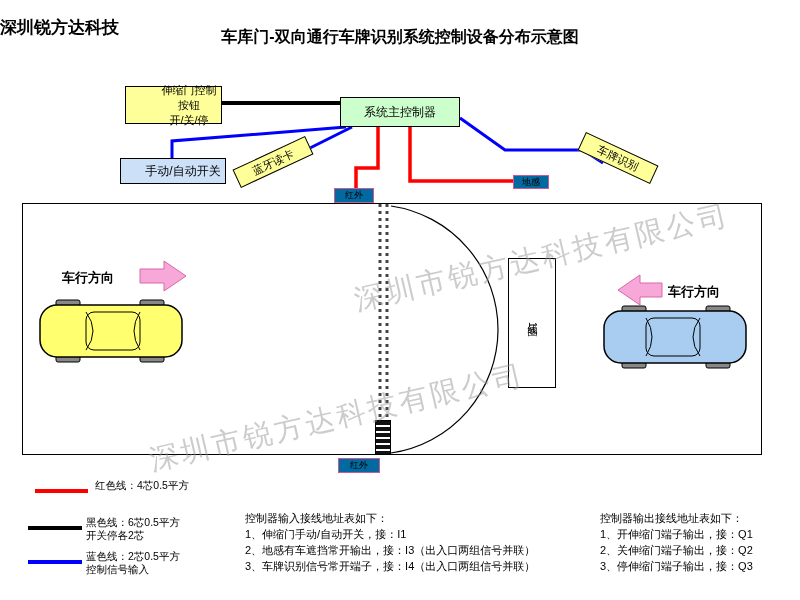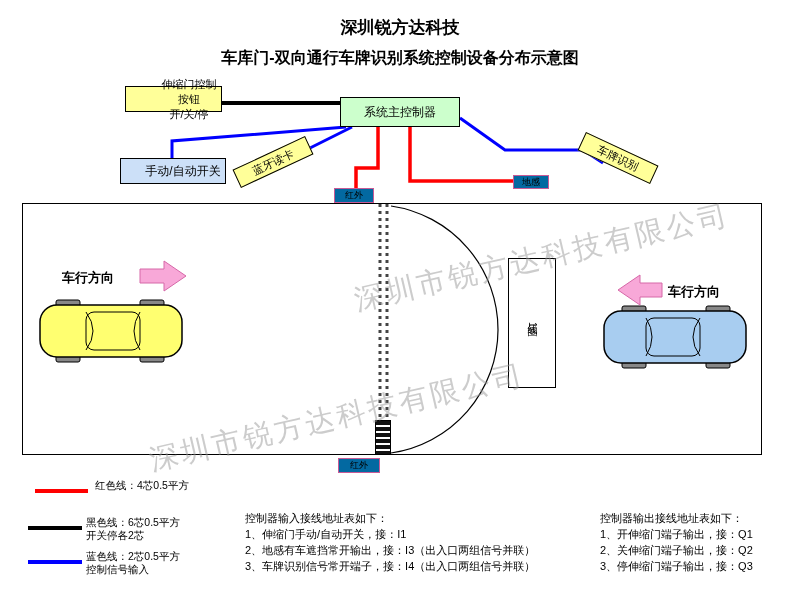--- a/index.html
+++ b/index.html
@@ -8,7 +8,7 @@
     font-family:"Liberation Sans","DejaVu Sans",sans-serif;color:#000;
   }
   .abs{position:absolute;}
-  .title1{top:16px;left:0;width:800px;text-align:center;font-size:17px;font-weight:bold;}
+  .title1{top:16px;left:0;width:800px;font-size:17px;font-weight:bold;}
   .title2{top:48px;left:0;width:800px;text-align:center;font-size:16px;font-weight:bold;}
   .box{position:absolute;border:1px solid #000;display:flex;flex-direction:column;
        align-items:center;justify-content:center;text-align:center;box-sizing:border-box;z-index:10;}

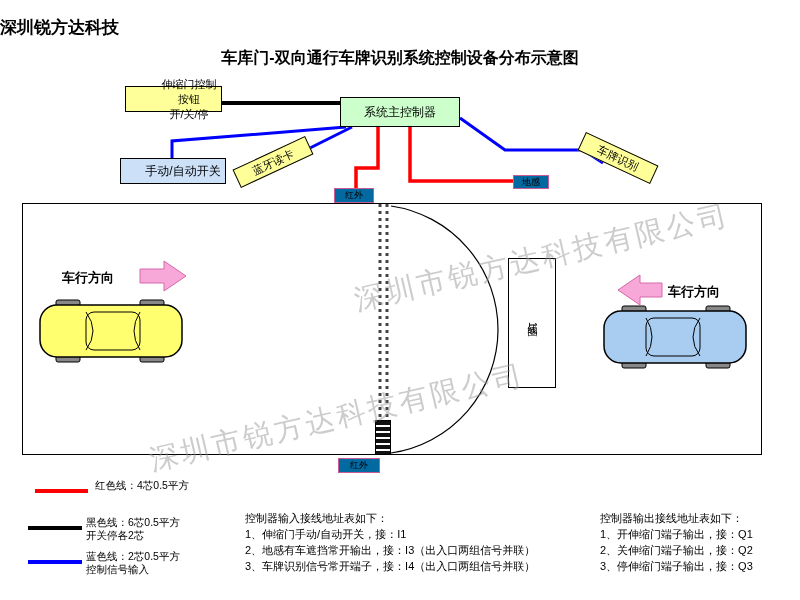--- a/index.html
+++ b/index.html
@@ -9,7 +9,7 @@
   }
   .abs{position:absolute;}
   .title1{top:16px;left:0;width:800px;font-size:17px;font-weight:bold;}
-  .title2{top:48px;left:0;width:800px;text-align:center;font-size:16px;font-weight:bold;}
+  .title2{top:27px;left:0;width:800px;text-align:center;font-size:16px;font-weight:bold;}
   .box{position:absolute;border:1px solid #000;display:flex;flex-direction:column;
        align-items:center;justify-content:center;text-align:center;box-sizing:border-box;z-index:10;}
   .yellow{background:#ffff99;}

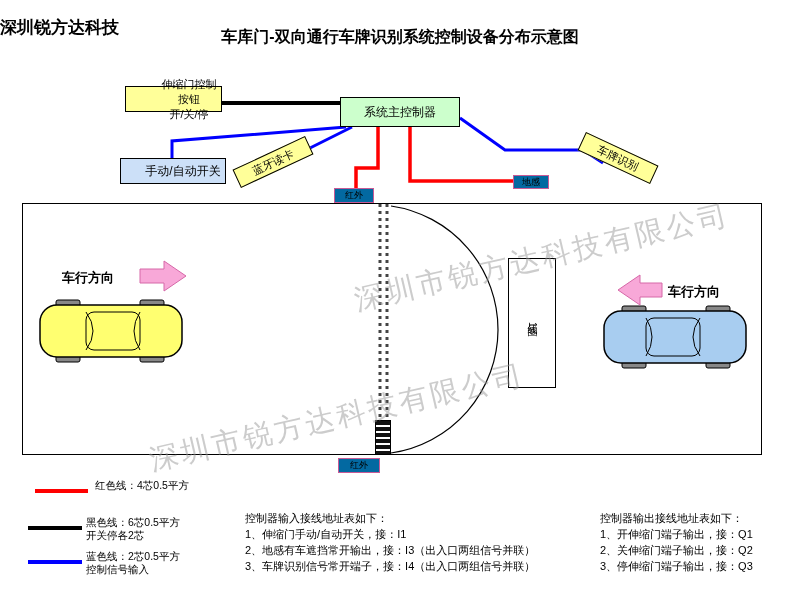--- a/index.html
+++ b/index.html
@@ -95,7 +95,7 @@
 
   <div class="gateblock"></div>
 
-  <div class="box yellow" style="left:125px;top:86px;width:97px;height:26px;font-size:11px;line-height:15px;padding-left:31px;">
+  <div class="box yellow" style="left:125px;top:86px;width:97px;height:38px;font-size:11px;line-height:15px;padding-left:31px;">
     <div>伸缩门控制按钮</div>
     <div>开/关/停</div>
   </div>

